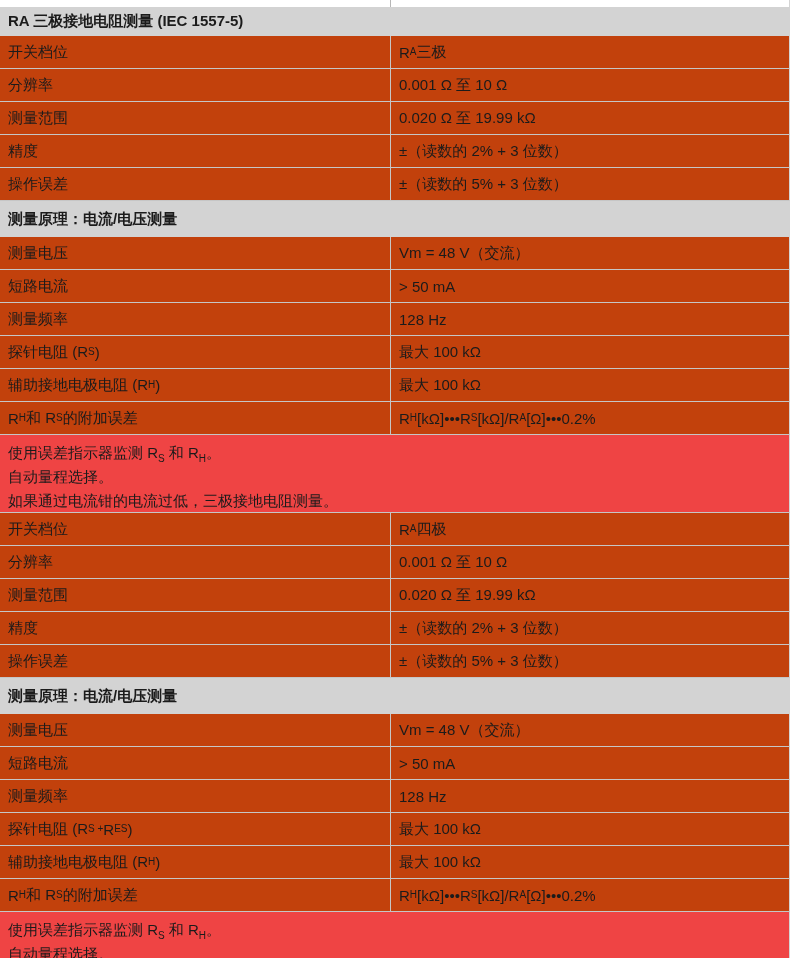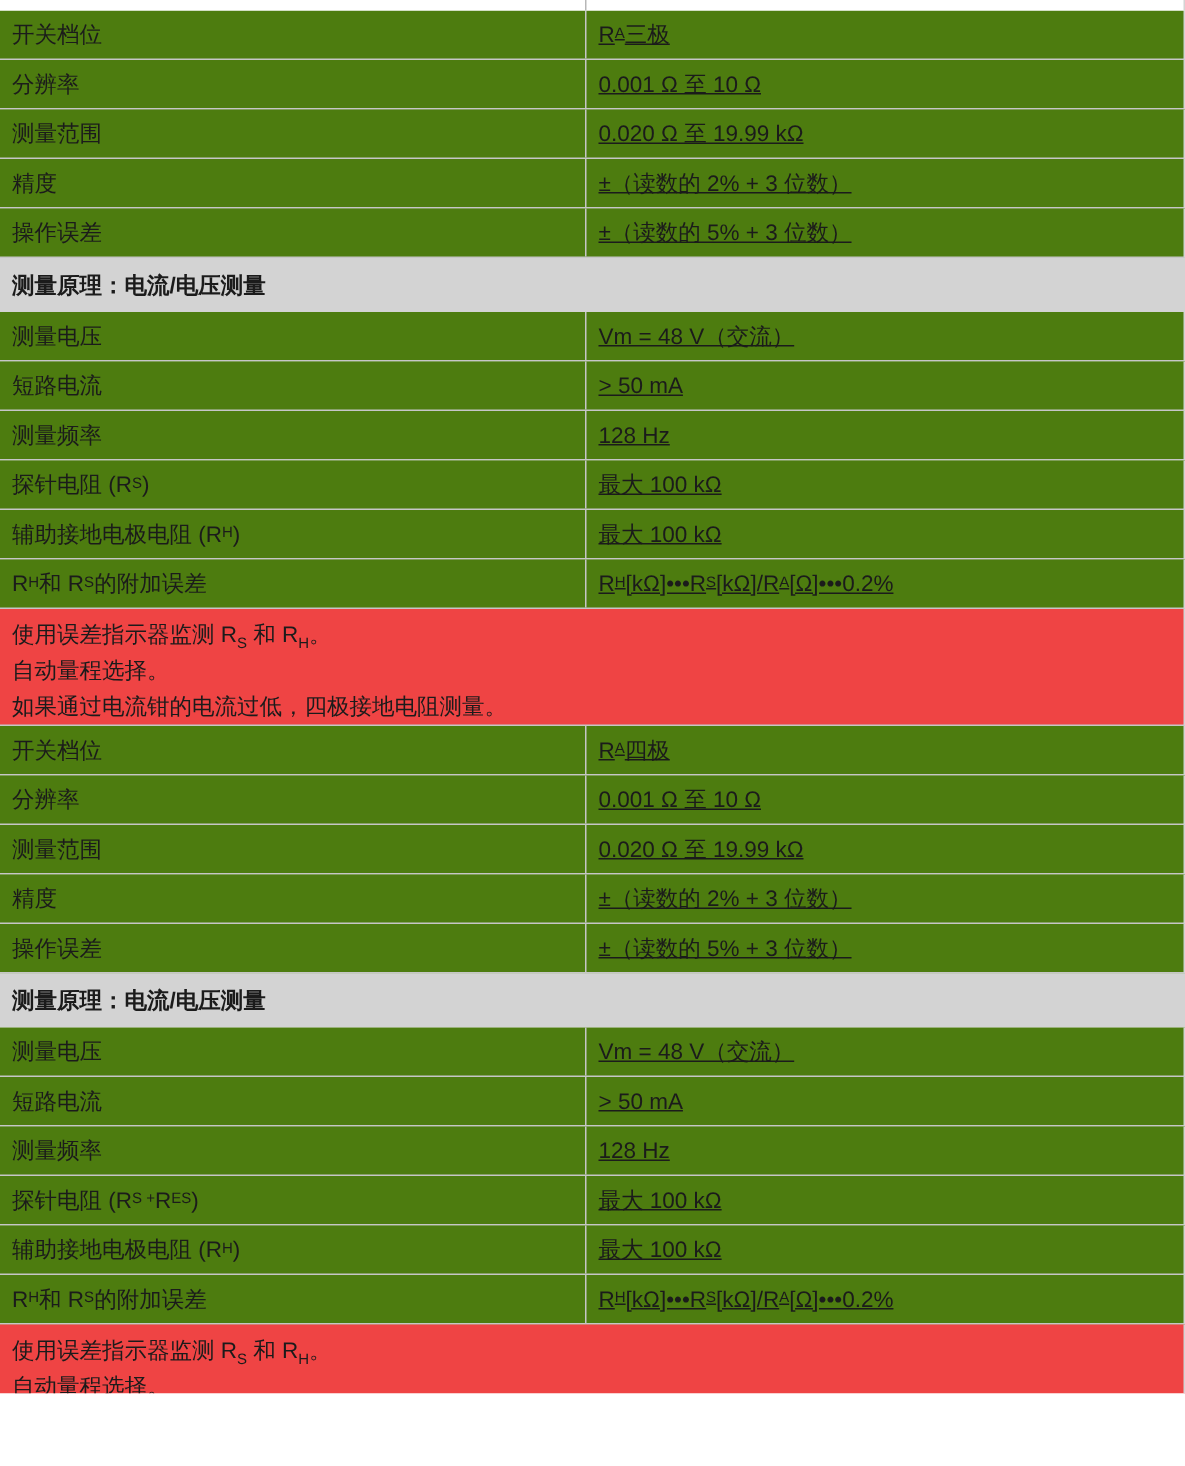--- a/index.html
+++ b/index.html
@@ -82,6 +82,9 @@
     <div class="v-div"></div>
   </div>
 
+  <div class="table-header">
+    <span>RA 三极接地电阻测量 (IEC 1557-5)</span>
+  </div>
 
   <div class="spec-row">
     <div class="cell label">开关档位</div>

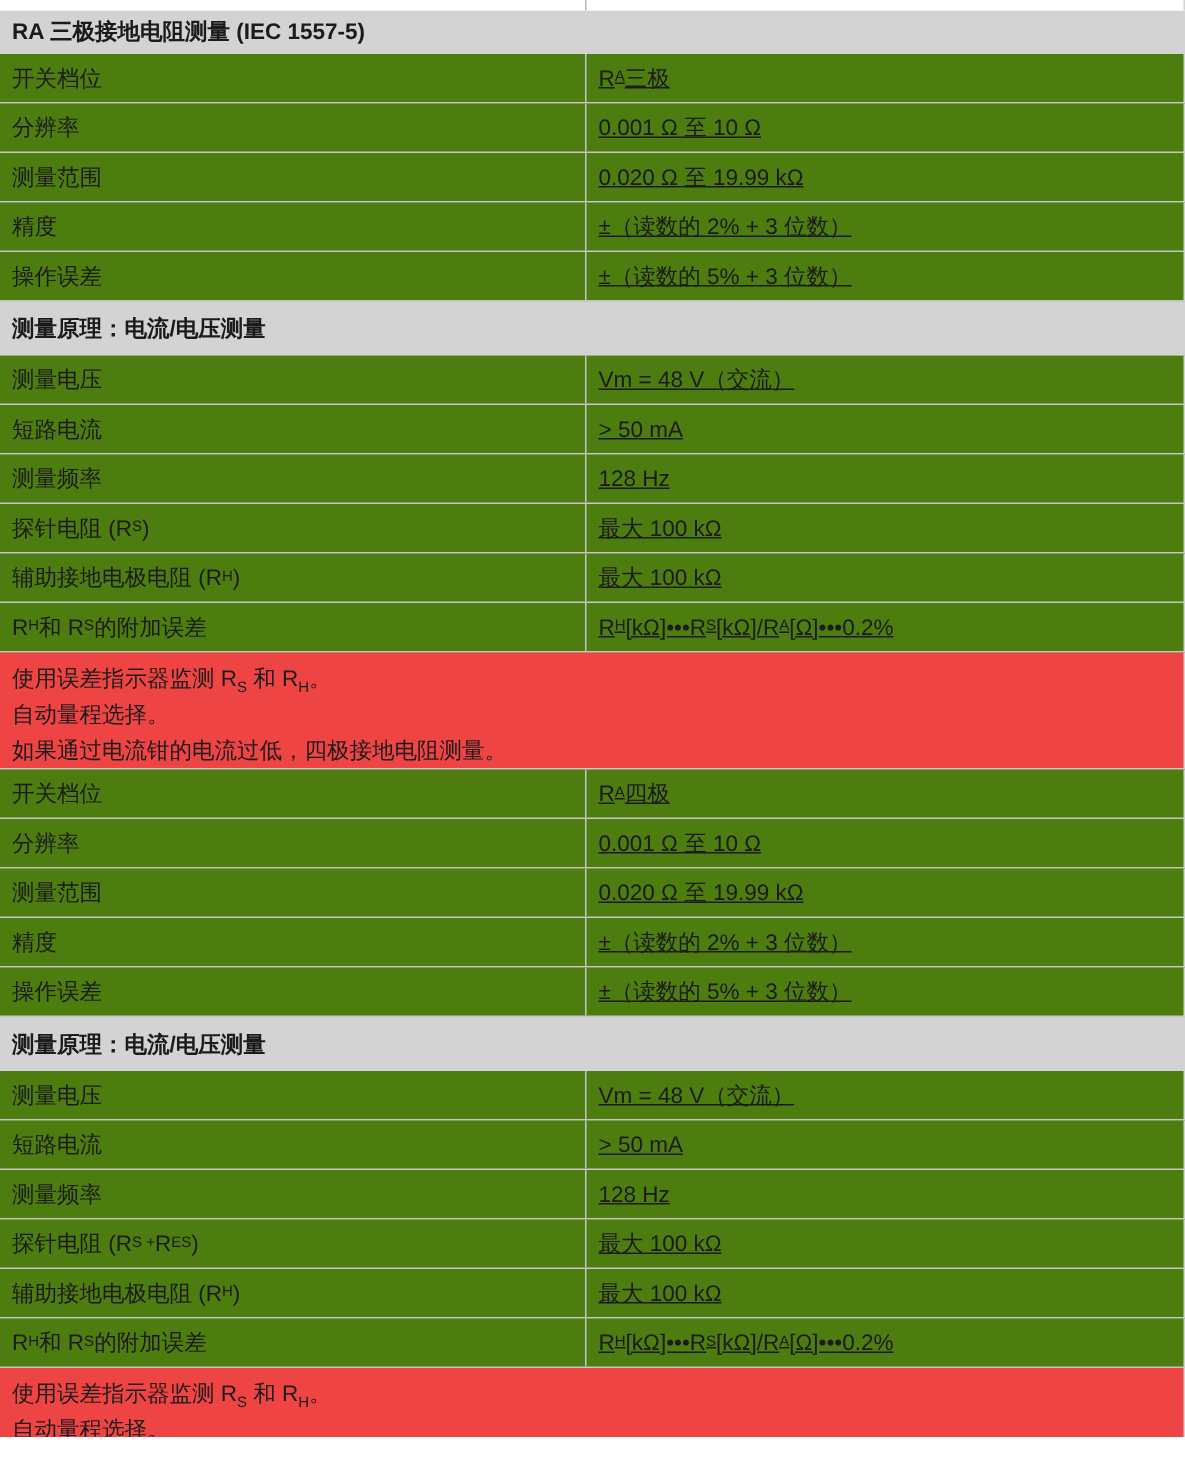--- a/index.html
+++ b/index.html
@@ -46,7 +46,7 @@
     box-sizing:border-box;
     border-bottom:1px solid #c6c6c6;
     border-right:1px solid #d4d4d4;
-    background:#4d7c0f;
+    background:#c2410c;
   }
   .cell{
     display:flex;align-items:center;

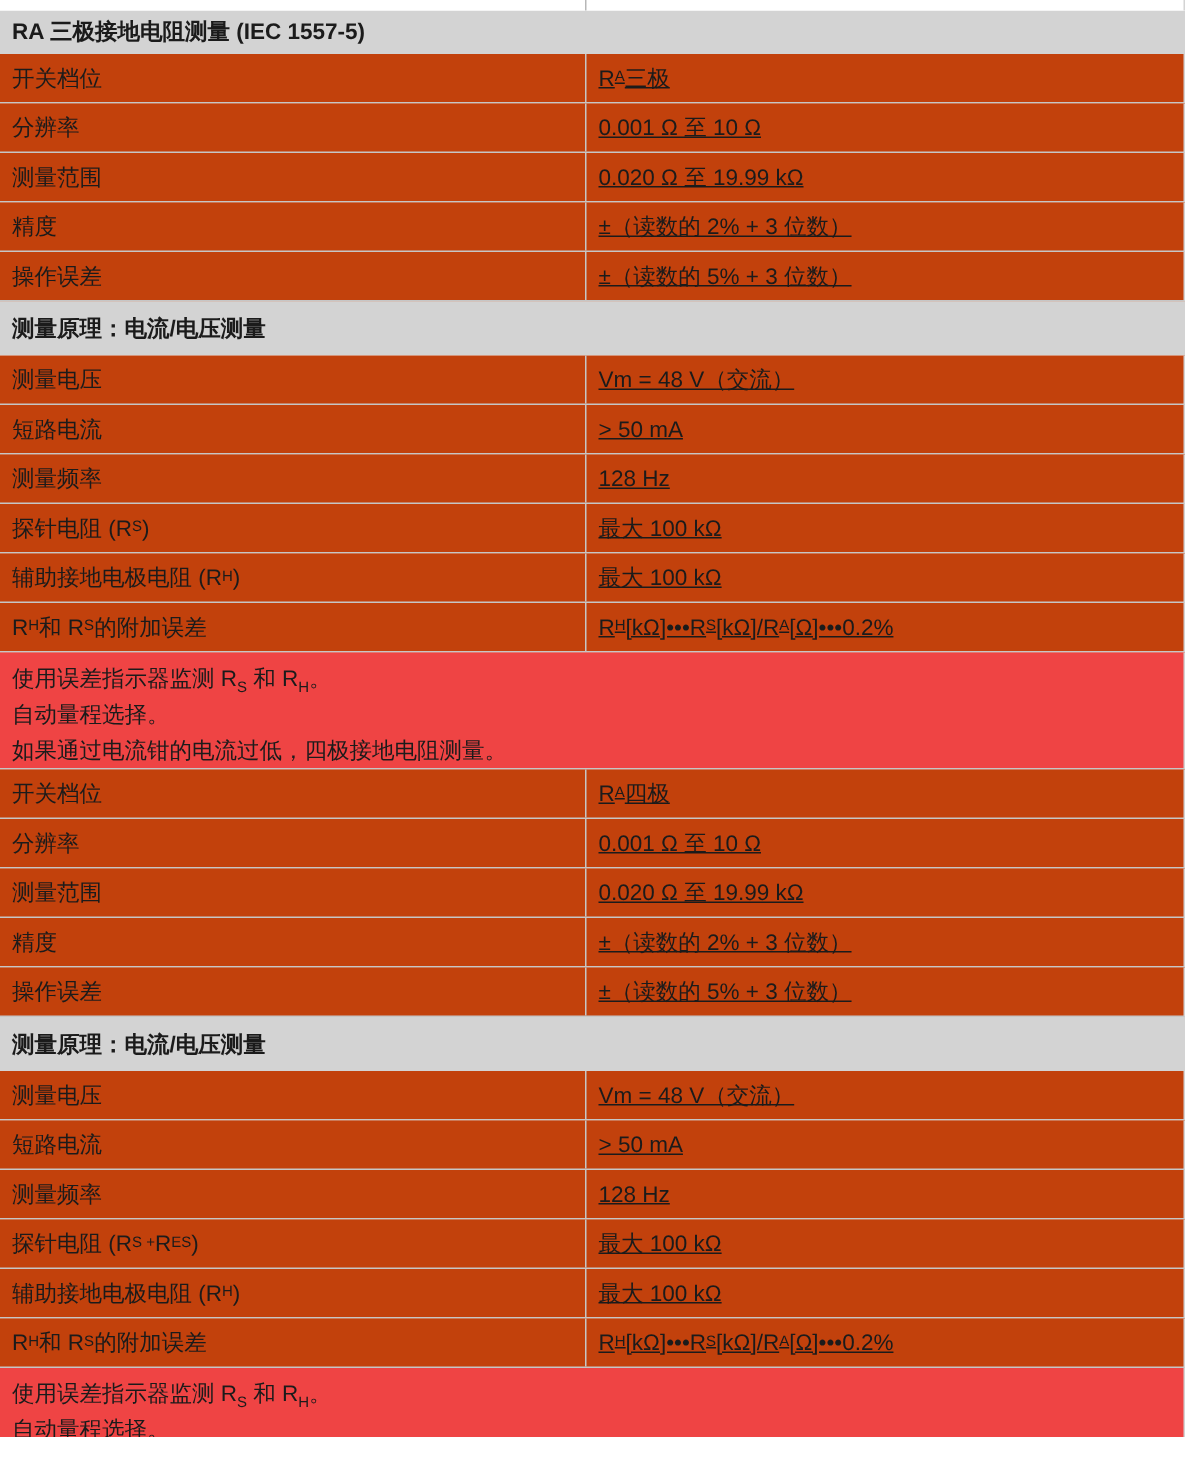--- a/index.html
+++ b/index.html
@@ -59,7 +59,7 @@
     width:391px;
     border-right:1px solid #c6c6c6;
   }
-  .cell.value{flex:1;text-decoration:underline;}
+  .cell.value{flex:1;}
   .notes{
     box-sizing:border-box;
     border-bottom:1px solid #c6c6c6;

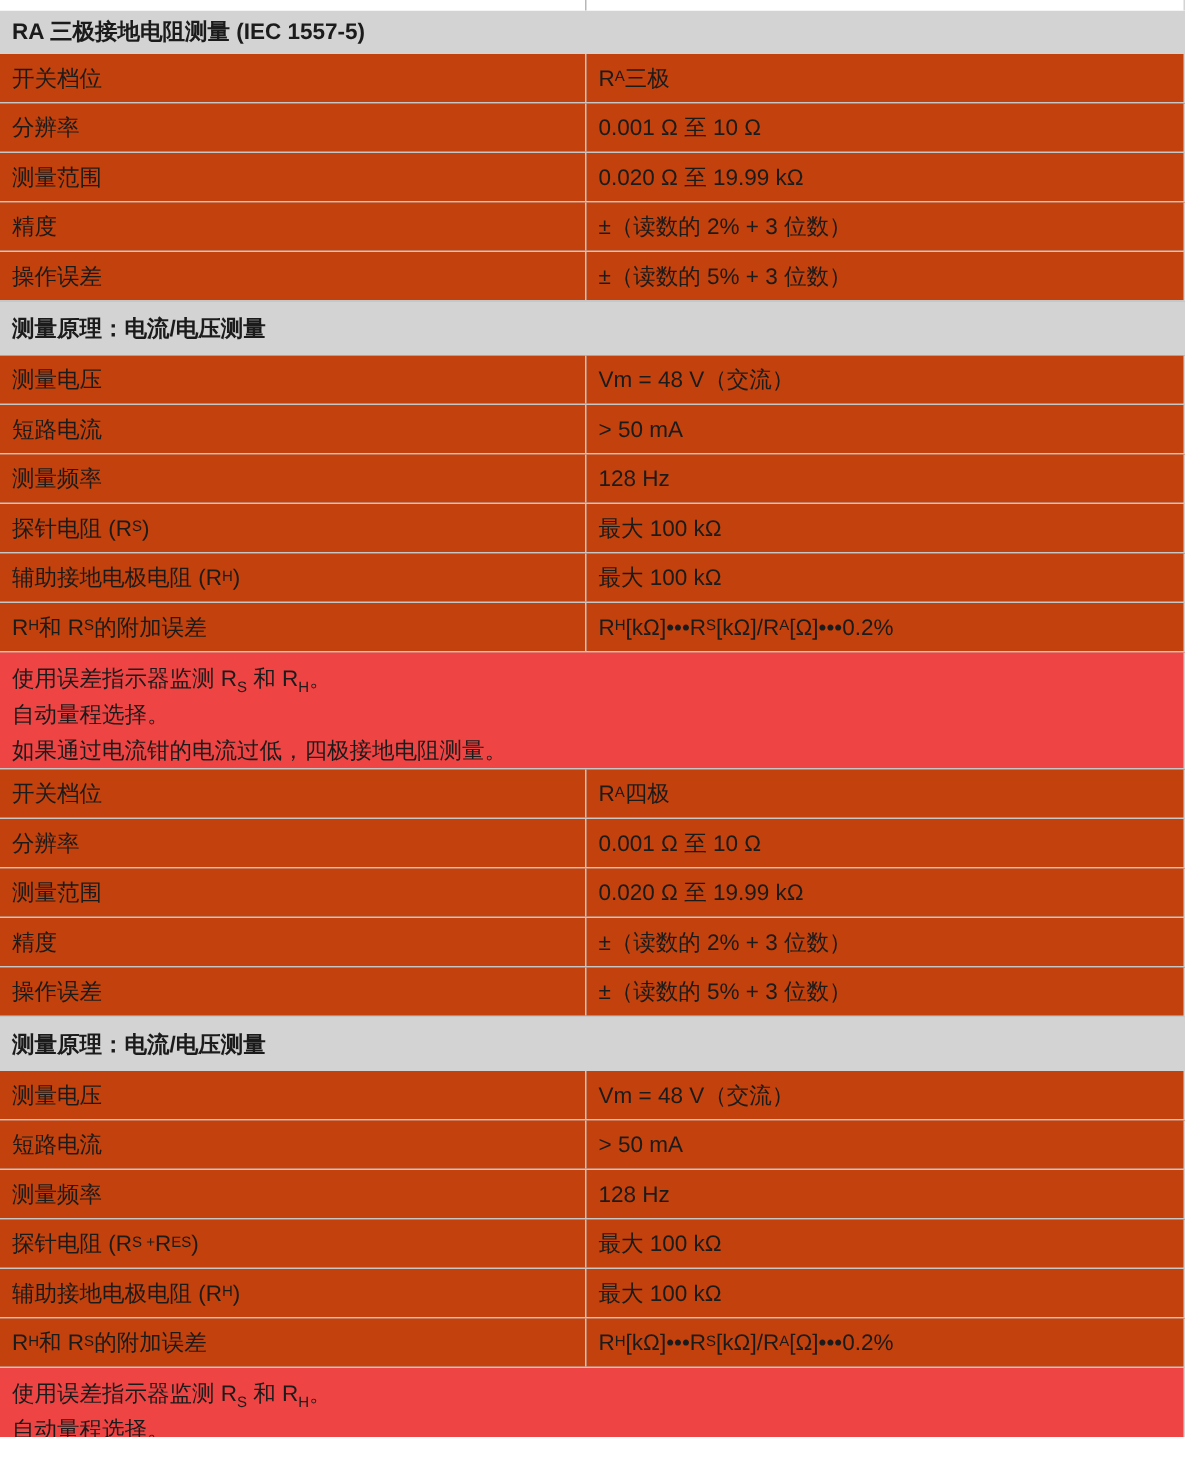--- a/index.html
+++ b/index.html
@@ -139,7 +139,7 @@
   <div class="notes n3">
     <div class="note-line">使用误差指示器监测 R<sub>S</sub> 和 R<sub>H</sub>。</div>
     <div class="note-line">自动量程选择。</div>
-    <div class="note-line">如果通过电流钳的电流过低，四极接地电阻测量。</div>
+    <div class="note-line">如果通过电流钳的电流过低，三极接地电阻测量。</div>
   </div>
 
 

